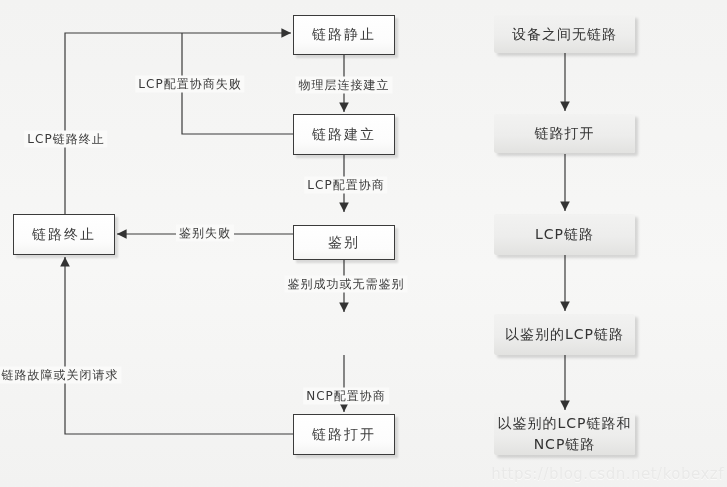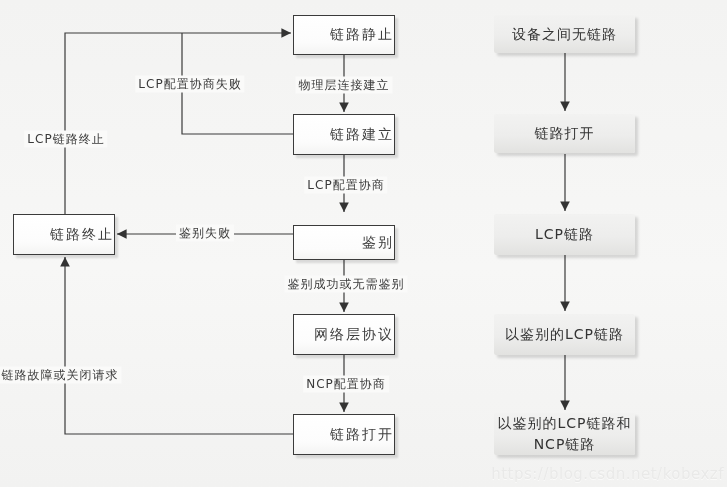--- a/index.html
+++ b/index.html
@@ -10,7 +10,7 @@
   }
   .wires{position:absolute;left:0;top:0;}
   .fnode{
-    position:absolute;display:flex;align-items:center;justify-content:flex-end;
+    position:absolute;display:flex;align-items:center;justify-content:center;
     background:linear-gradient(180deg,#ffffff,#fcfcfc 70%,#f4f4f3);
     border:1px solid #3b3b3b;
     box-shadow:3px 3px 2px rgba(0,0,0,0.12);

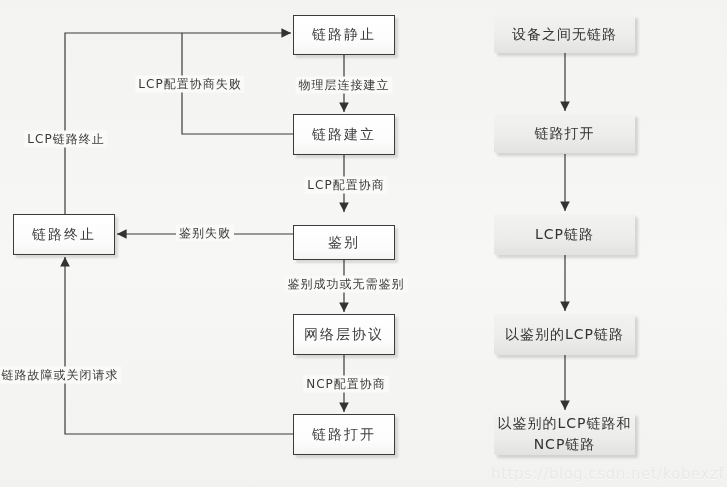--- a/index.html
+++ b/index.html
@@ -74,9 +74,6 @@
   <div class="fnode" style="left:293px;top:225px;width:102px;height:35px">
     <span>鉴别</span>
   </div>
-  <div class="fnode" style="left:293px;top:314px;width:102px;height:41px">
-    <span>网络层协议</span>
-  </div>
   <div class="fnode" style="left:13px;top:214px;width:102px;height:41px">
     <span>链路终止</span>
   </div>

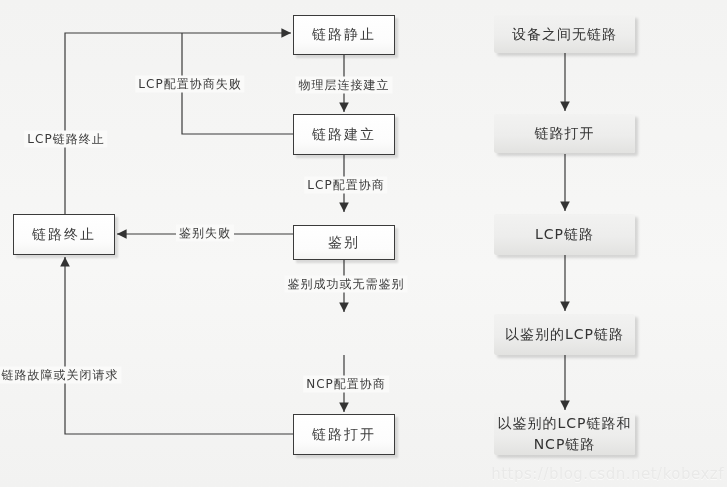--- a/index.html
+++ b/index.html
@@ -87,7 +87,7 @@
   <span class="elabel" style="left:346px;top:185px">LCP配置协商</span>
   <span class="elabel" style="left:205px;top:233px">鉴别失败</span>
   <span class="elabel" style="left:346px;top:284px">鉴别成功或无需鉴别</span>
-  <span class="elabel" style="left:346px;top:384px">NCP配置协商</span>
+  <span class="elabel" style="left:346px;top:396px">NCP配置协商</span>
   <span class="elabel" style="left:60px;top:375px">链路故障或关闭请求</span>
 
   <div class="snode" style="left:494px;top:15px;width:141px;height:38px">

